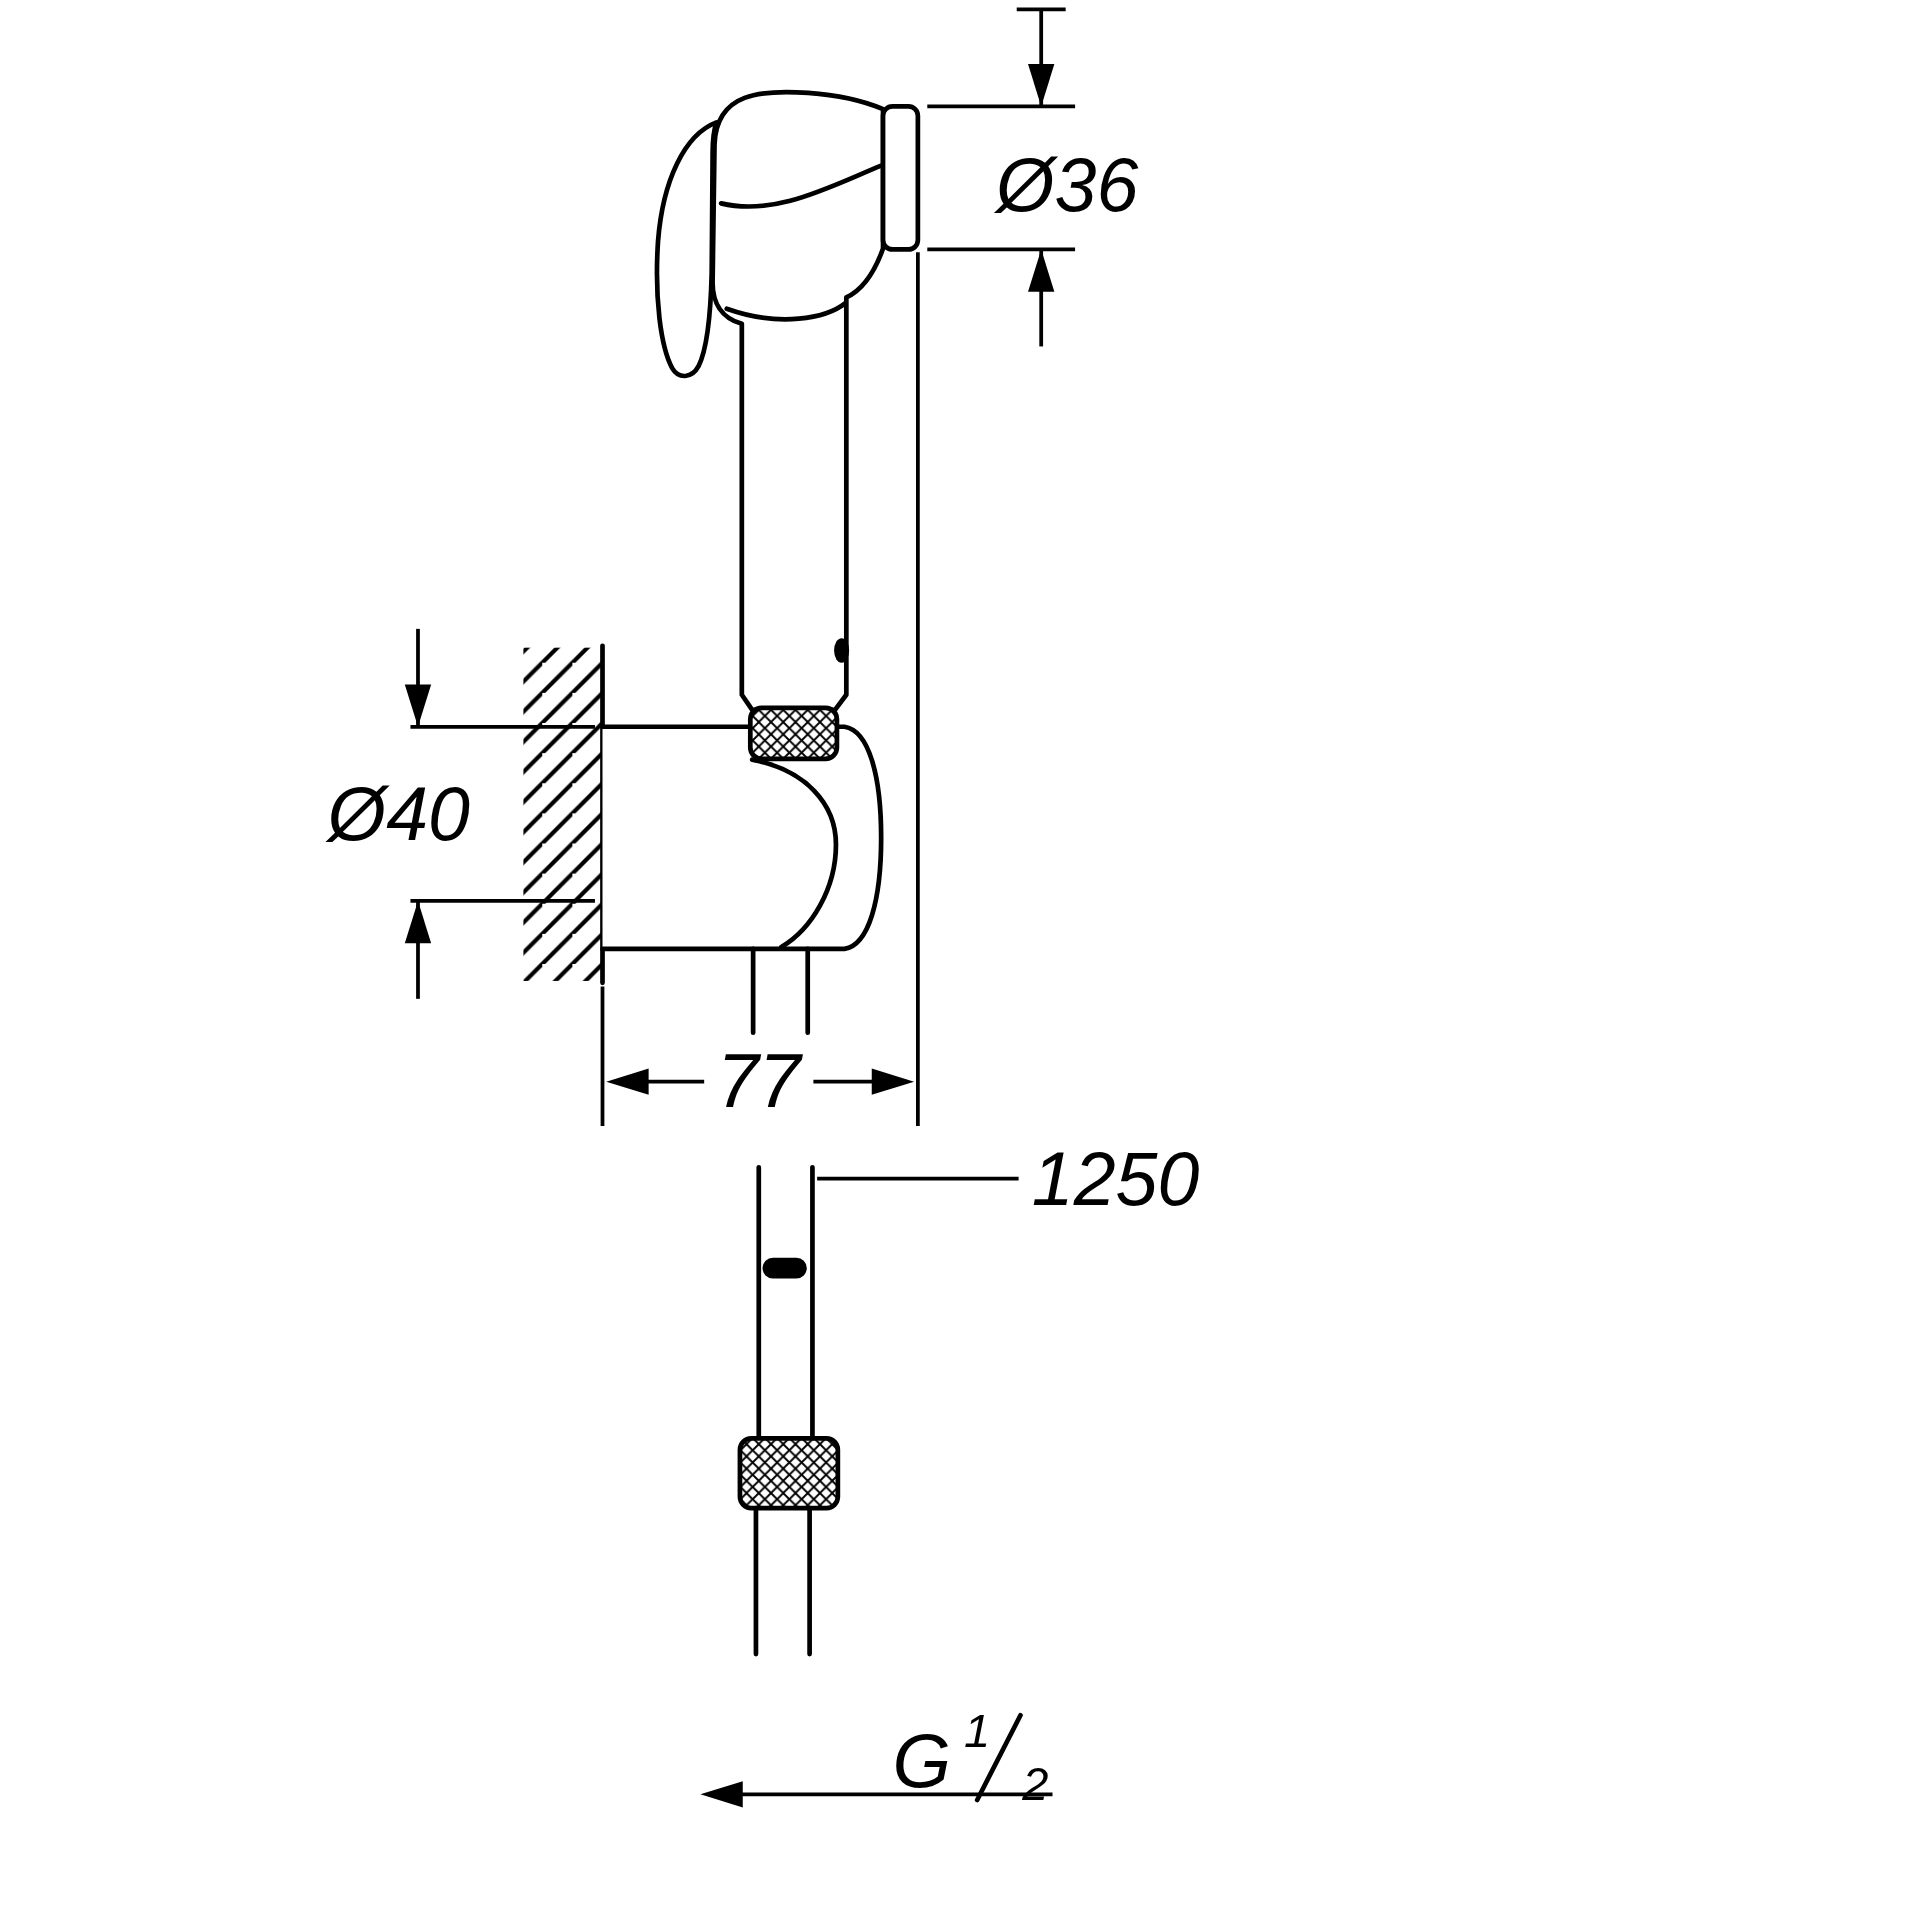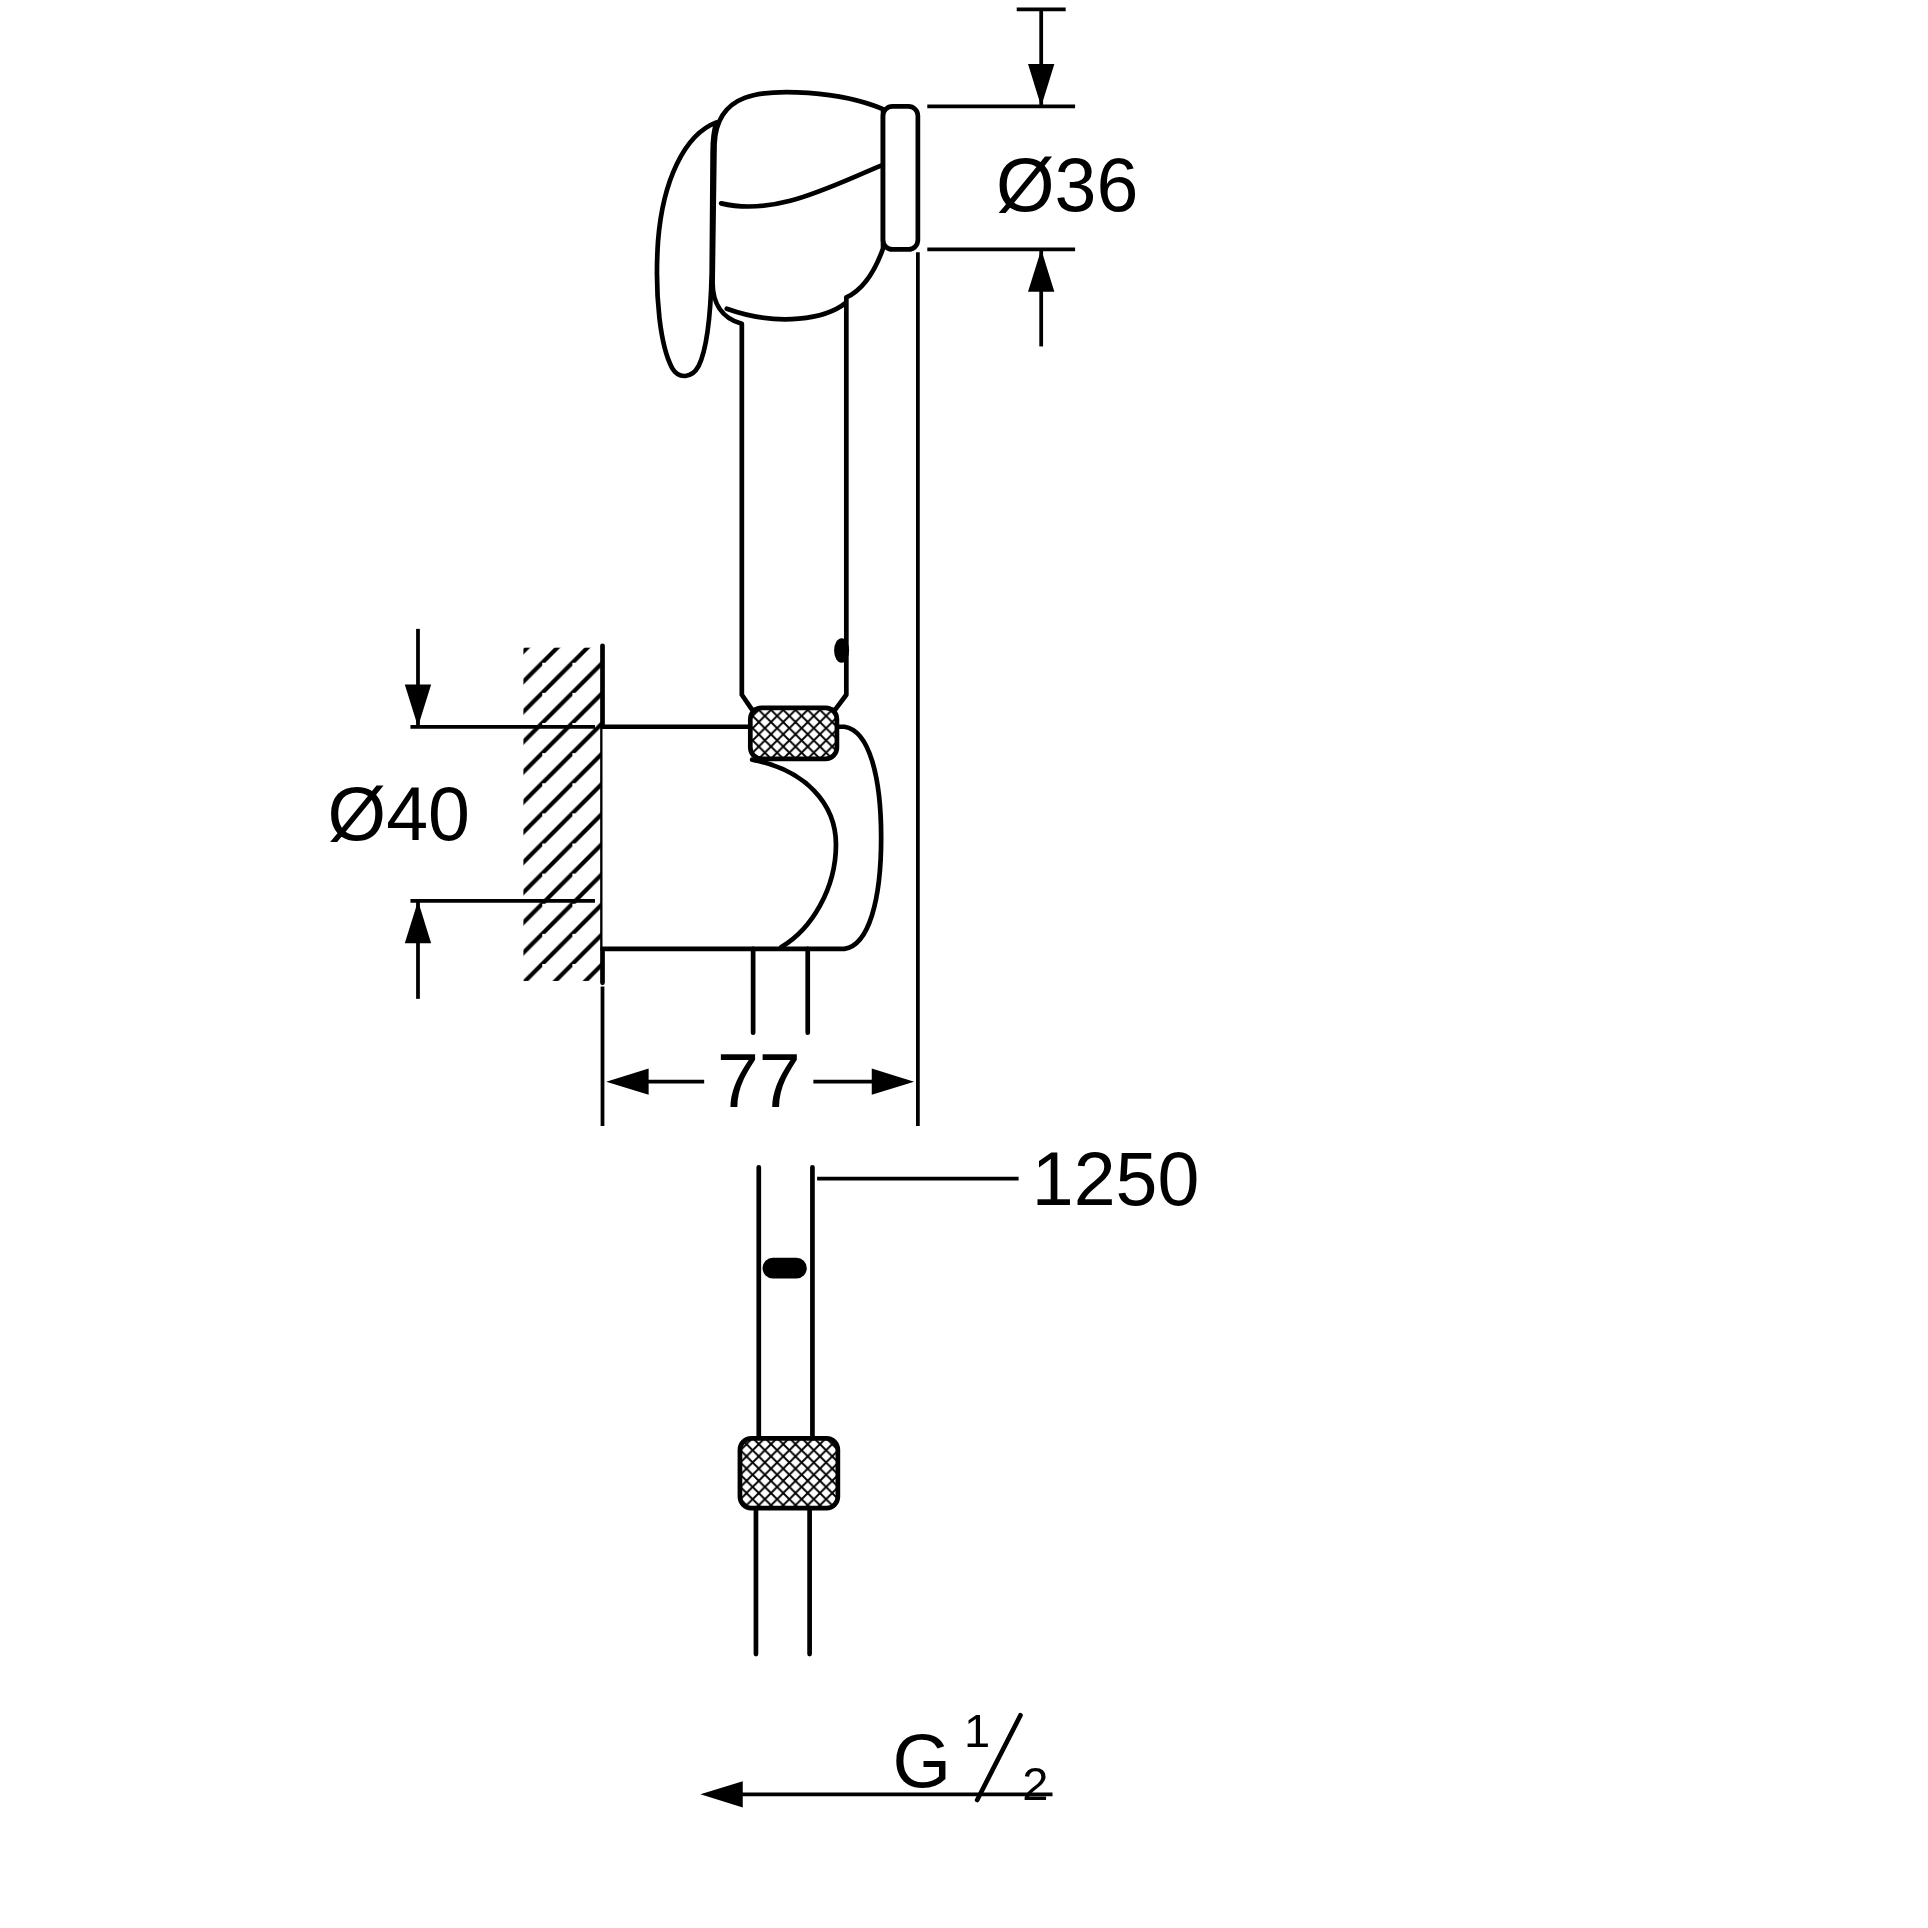--- a/index.html
+++ b/index.html
@@ -17,6 +17,7 @@
     height:1928px;
     background:var(--bg-color);
     overflow:hidden;
+    font-style:italic;
   }
   svg{display:block;}
   .outline{

